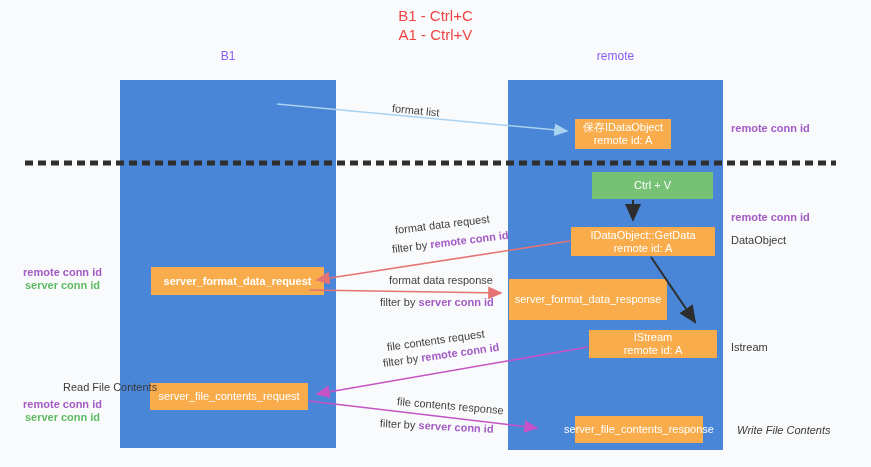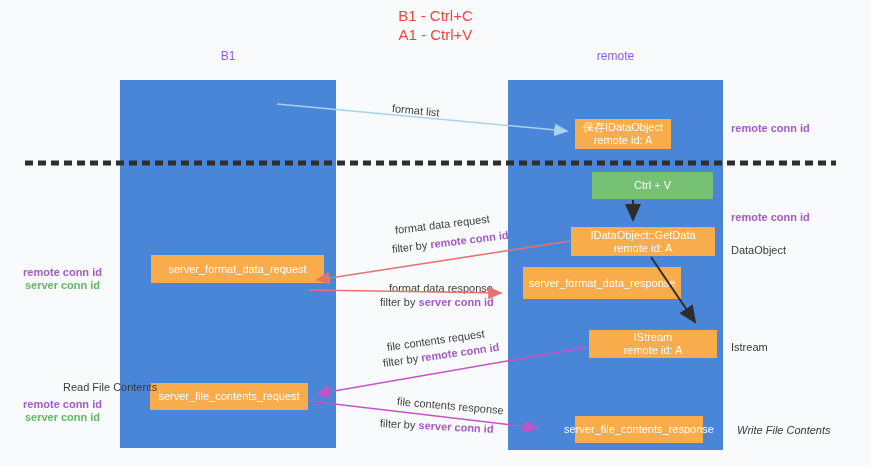--- a/index.html
+++ b/index.html
@@ -90,7 +90,7 @@
 
   <div class="slabel purple" style="left:731px; top:122px;">remote conn id</div>
   <div class="slabel purple" style="left:731px; top:211px;">remote conn id</div>
-  <div class="slabel" style="left:731px; top:244px;text-align:right;">DataObject</div>
+  <div class="slabel" style="left:731px; top:234px;text-align:right;">DataObject</div>
   <div class="slabel" style="left:731px; top:341px;">Istream</div>
   <div class="slabel" style="left:737px; top:424px;font-style:italic;">Write File Contents</div>
 

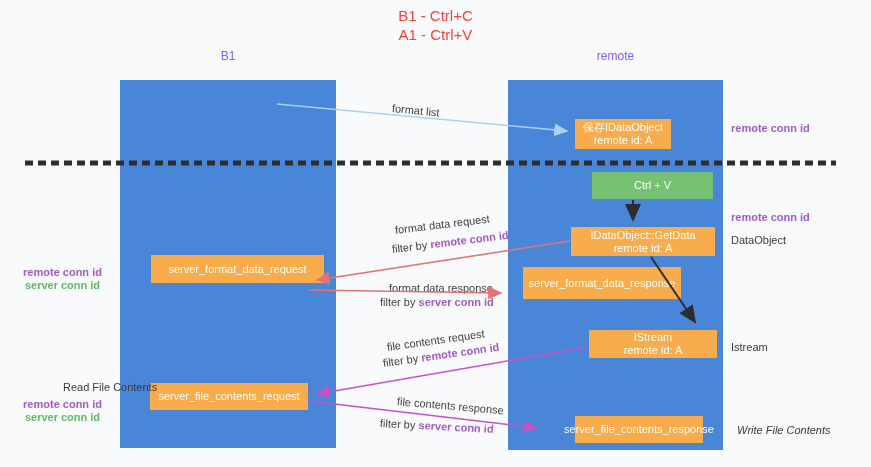--- a/index.html
+++ b/index.html
@@ -67,7 +67,7 @@
     <div>remote id: A</div>
   </div>
 
-  <div class="box orange" style="left:151px; top:255px; width:173px; height:28px;">
+  <div class="box orange" style="left:151px; top:267px; width:173px; height:28px;font-weight:bold;">
     <div>server_format_data_request</div>
   </div>
 

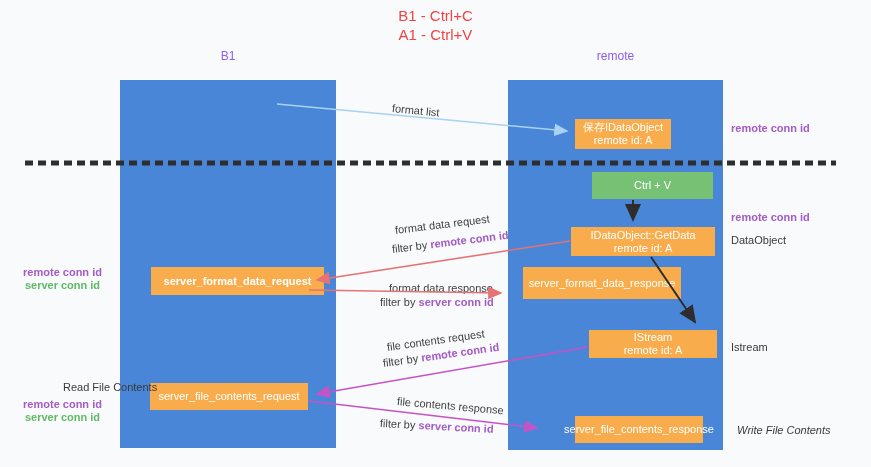--- a/index.html
+++ b/index.html
@@ -111,7 +111,7 @@
     <span>filter by </span><span class="purple">remote conn id</span>
   </div>
 
-  <div class="elabel" style="left:389px; top:282px;">format data response</div>
+  <div class="elabel" style="left:389px; top:274px;">format data response</div>
   <div class="elabel" style="left:380px; top:296px;">
     <span>filter by </span><span class="purple">server conn id</span>
   </div>

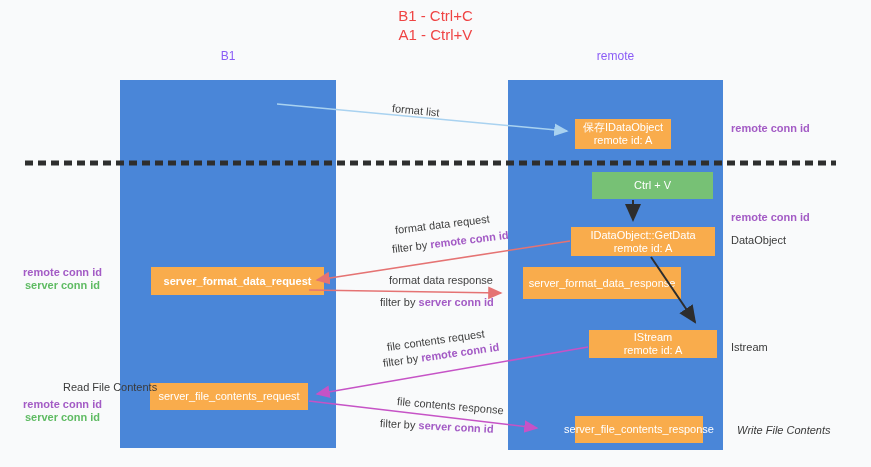--- a/index.html
+++ b/index.html
@@ -71,7 +71,7 @@
     <div>server_format_data_request</div>
   </div>
 
-  <div class="box orange" style="left:509px; top:267px; width:158px; height:32px;margin-left:14px;">
+  <div class="box orange" style="left:509px; top:279px; width:158px; height:41px;">
     <div>server_format_data_response</div>
   </div>
 

